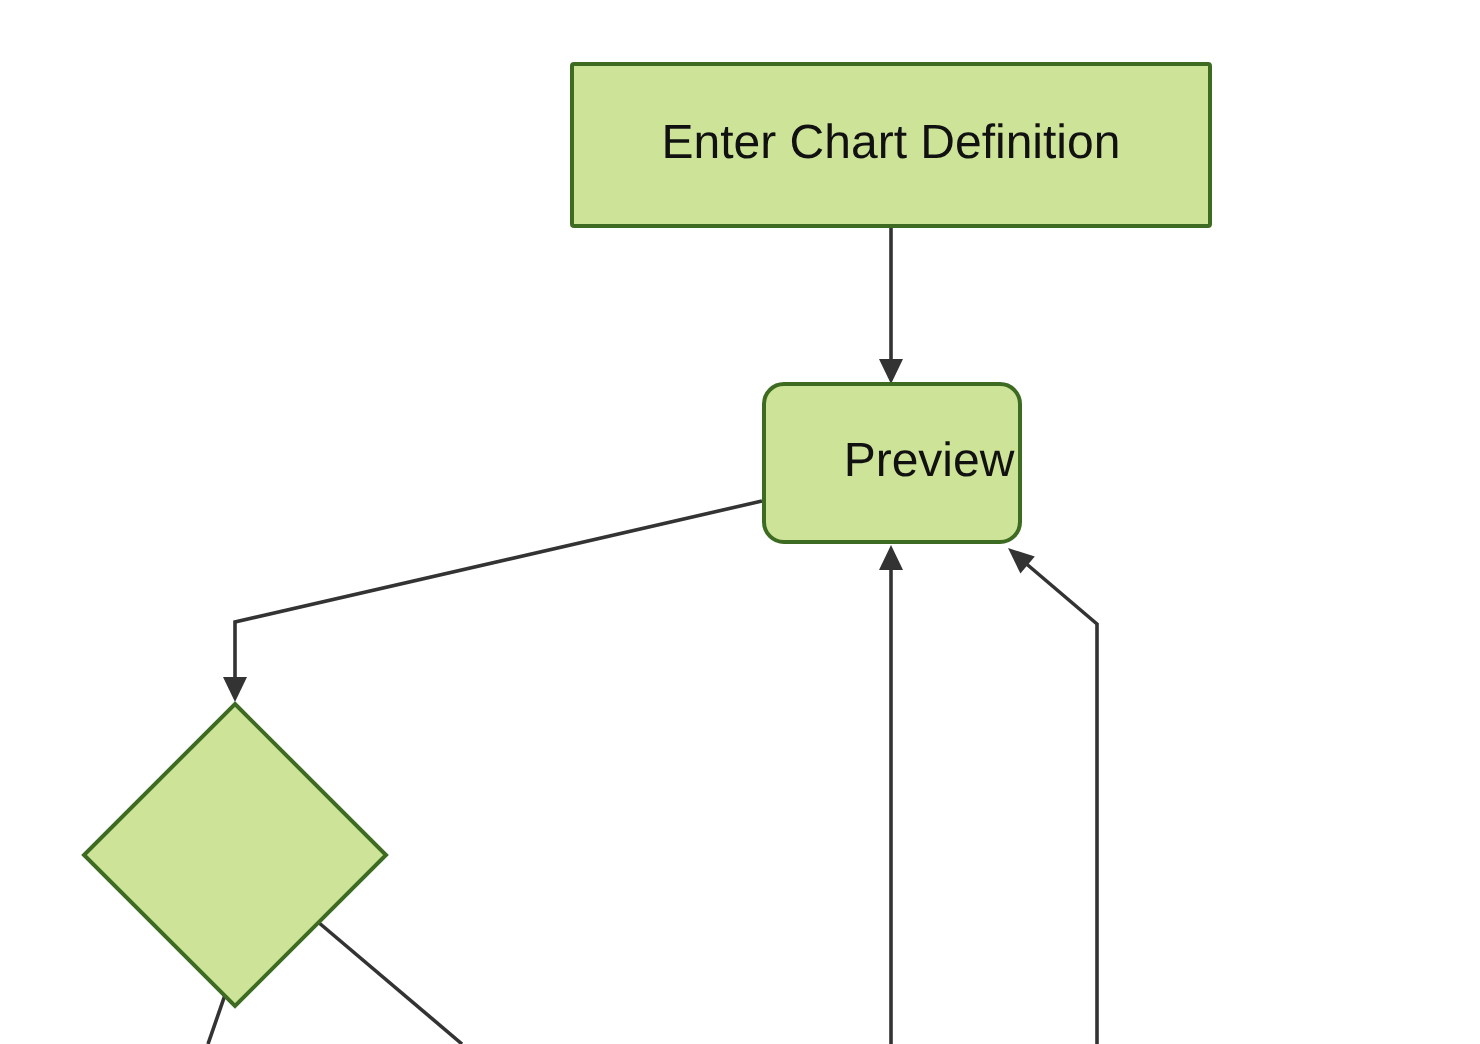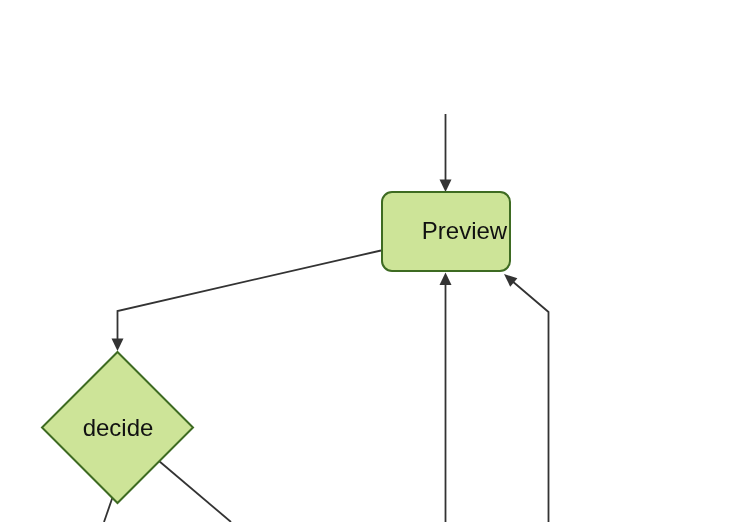--- a/index.html
+++ b/index.html
@@ -105,6 +105,9 @@
     <polygon class="diamond-shape" points="117.5,352 193,427.5 117.5,503 42,427.5"></polygon>
   </svg>
 
+  <div class="node node-enter">
+    <span>Enter Chart Definition</span>
+  </div>
 
   <div class="node node-preview">
     <span>Preview</span>

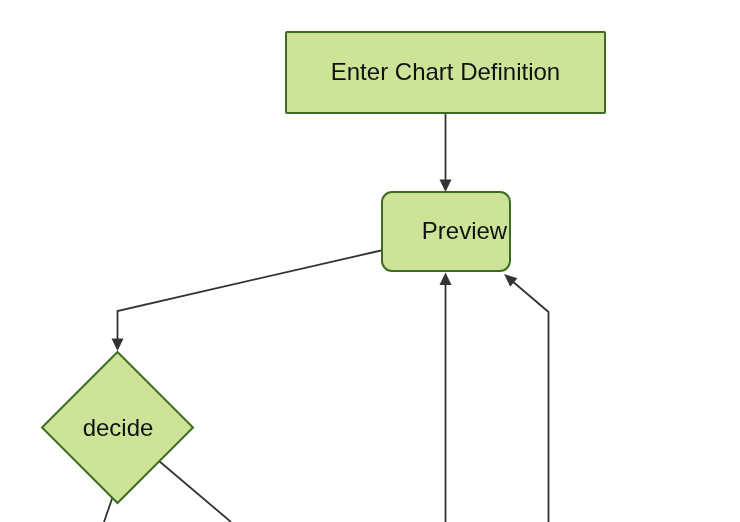--- a/index.html
+++ b/index.html
@@ -113,7 +113,6 @@
     <span>Preview</span>
   </div>
 
-  <div class="diamond-label">decide</div>
 
 </div>
 

